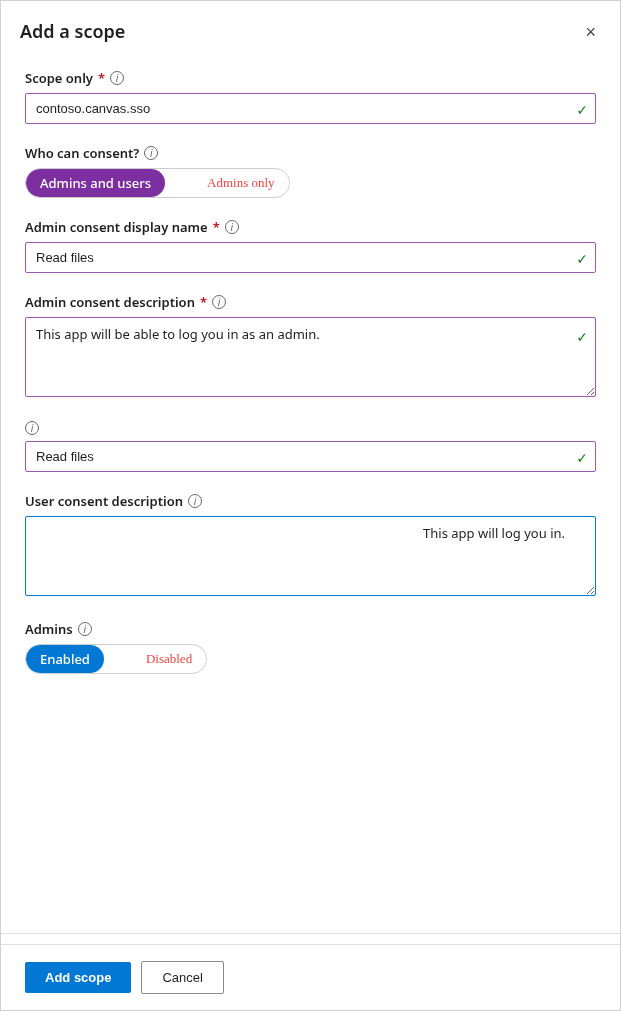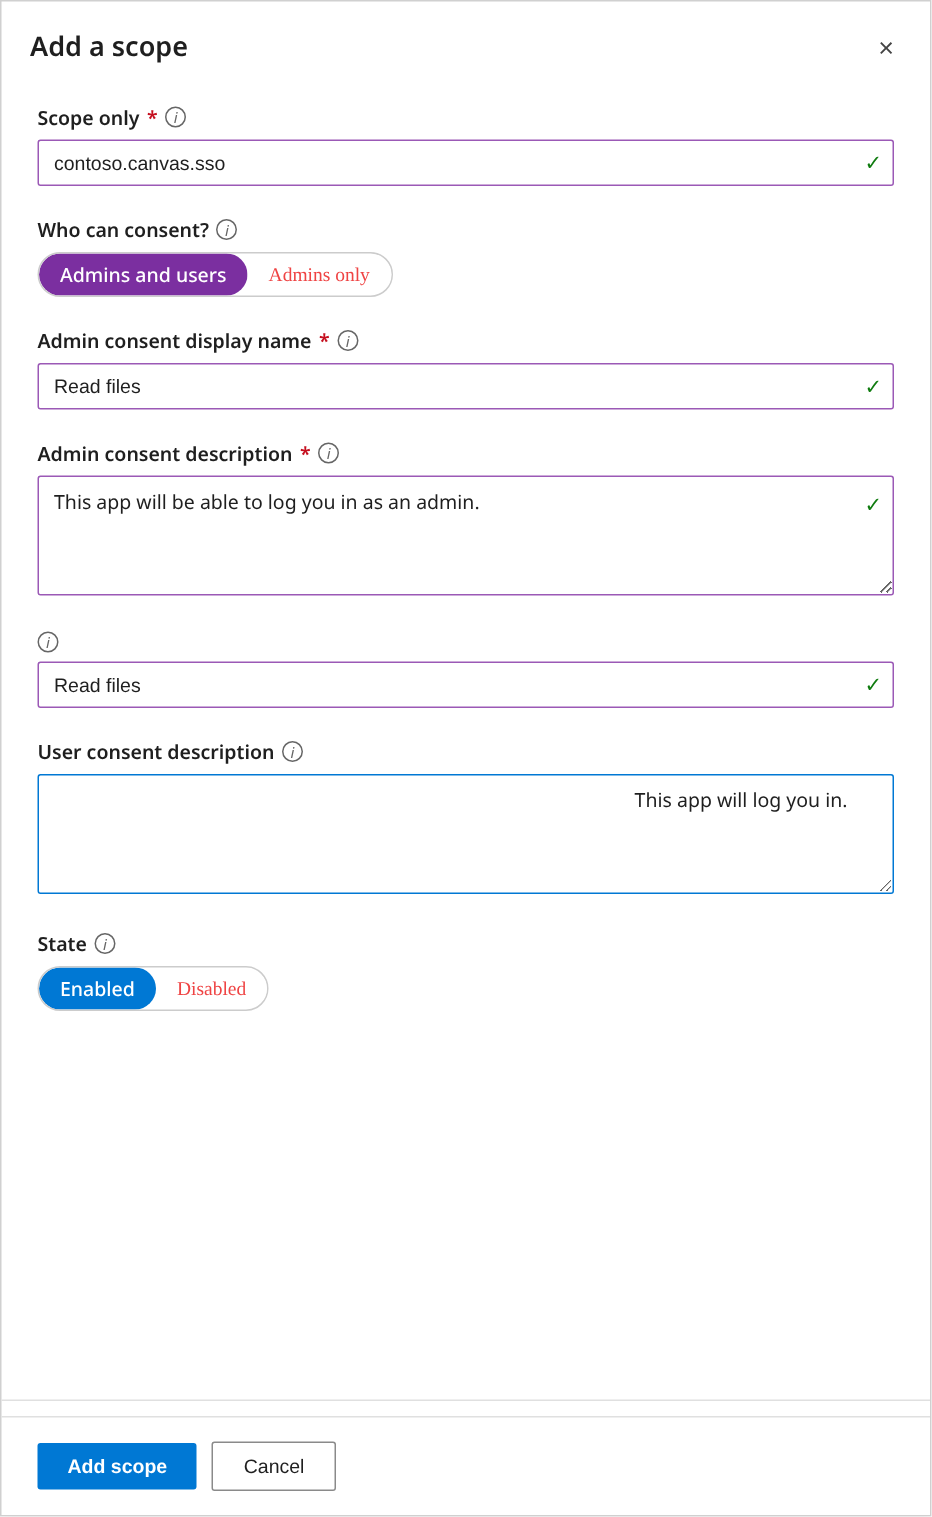--- a/index.html
+++ b/index.html
@@ -131,6 +131,7 @@
       overflow: hidden;
       width: fit-content;
       background: #fff;
+      gap: 28px;
     }
     .toggle-option {
       padding: 5px 14px;

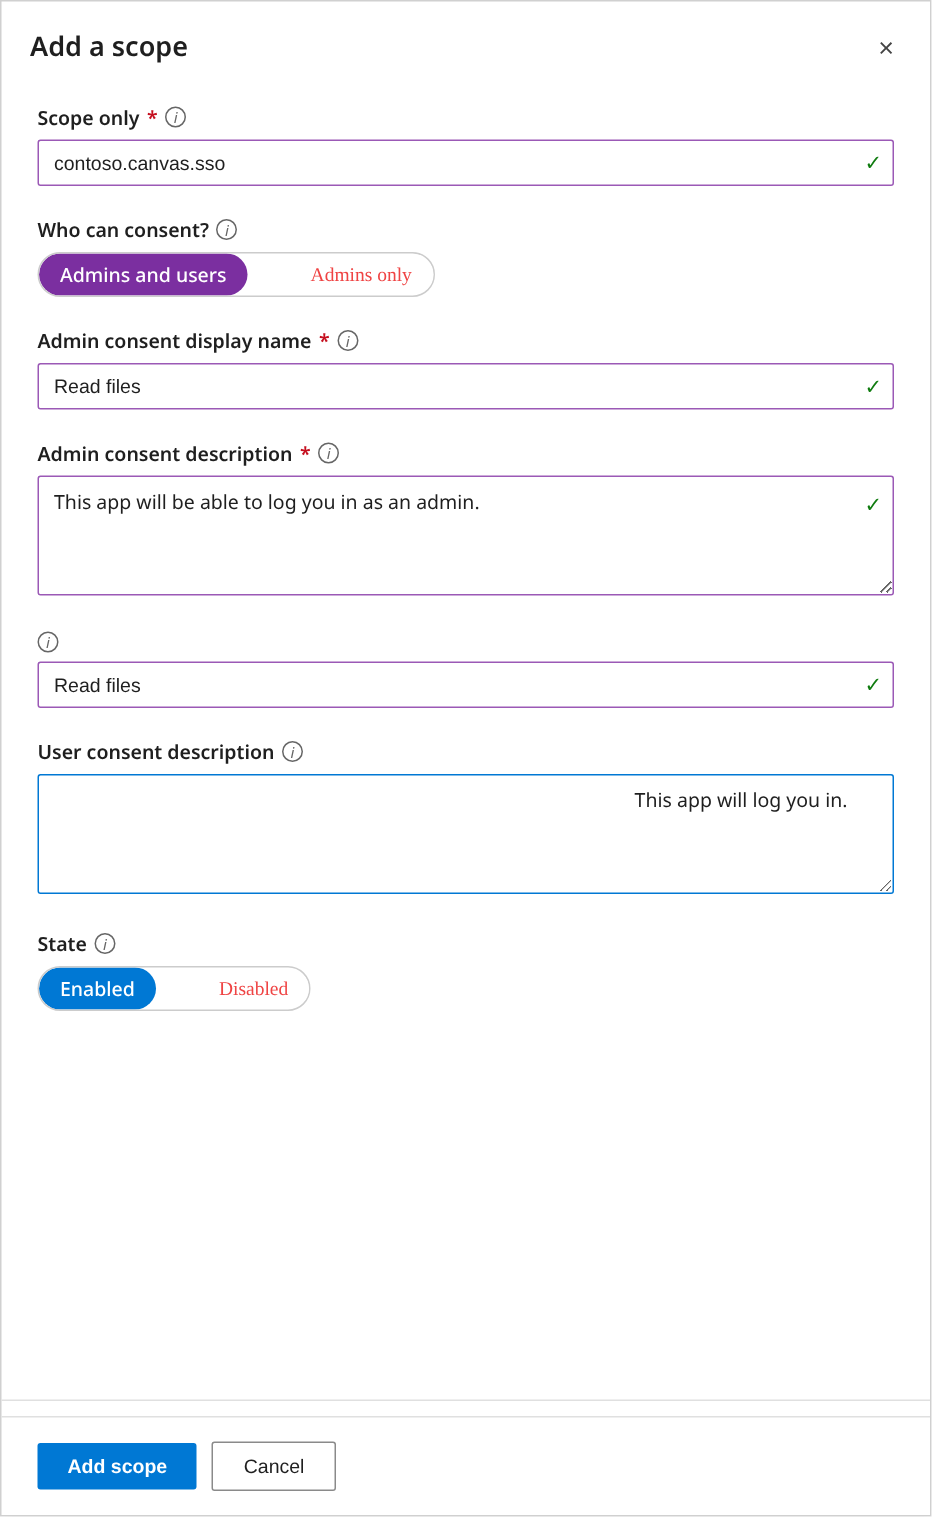--- a/index.html
+++ b/index.html
@@ -268,7 +268,7 @@
 
     <div class="field-group">
       <div class="field-label">
-        <span>State</span>
+        <span>Admins</span>
         <span class="info-icon">i</span>
       </div>
       <div class="toggle-group">

